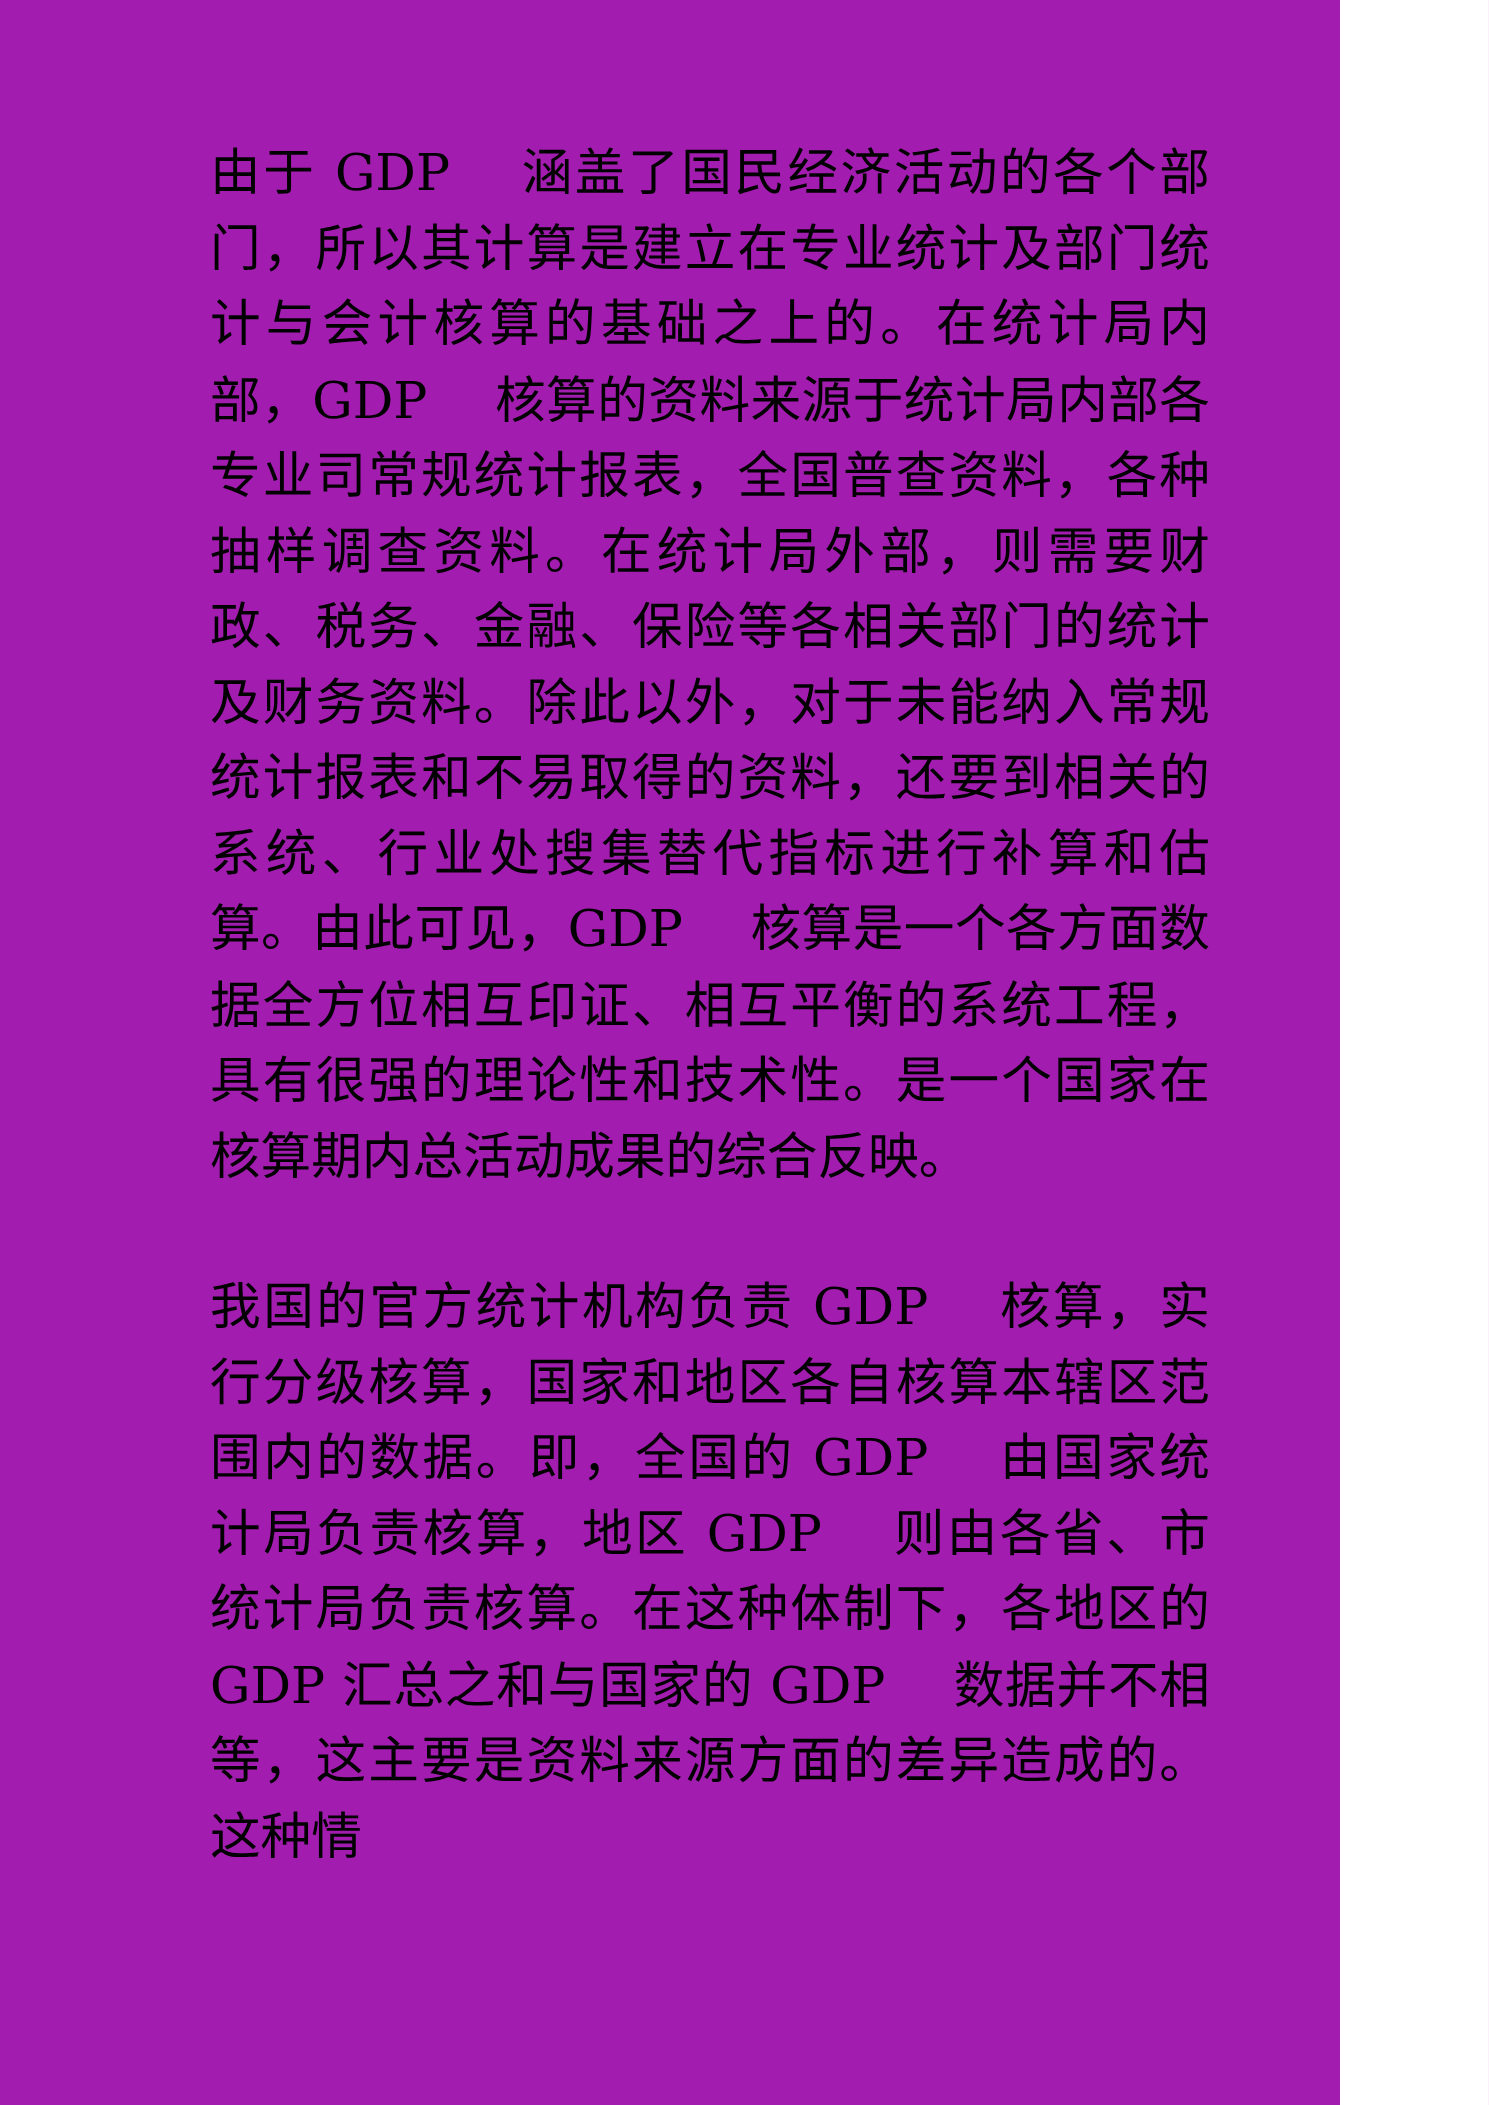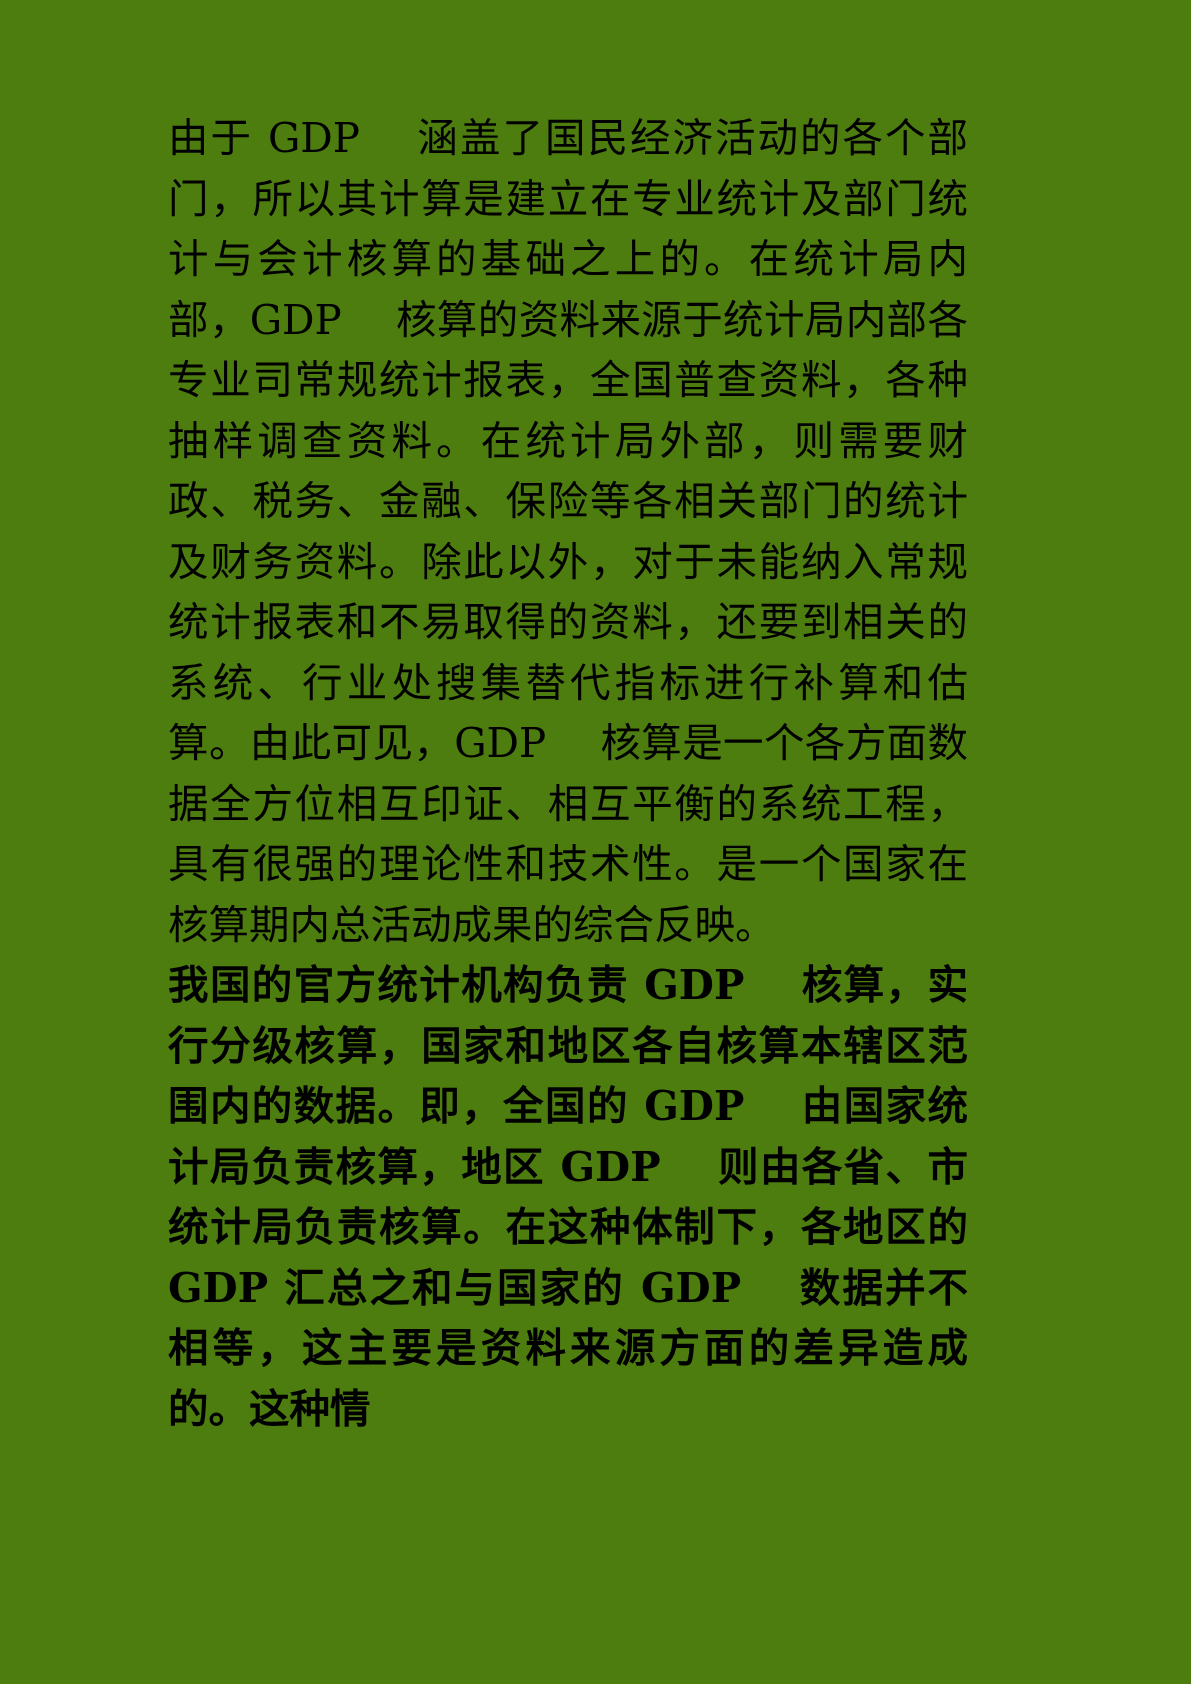--- a/index.html
+++ b/index.html
@@ -17,9 +17,9 @@
   }
   .page {
     position: relative;
-    width: 1191px;
+    width: 1072px;
     height: 1684px;
-    background: #4d7c0f;
+    background: #a21caf;
     box-sizing: border-box;
     padding: 108px 128px 60px 168px;
   }

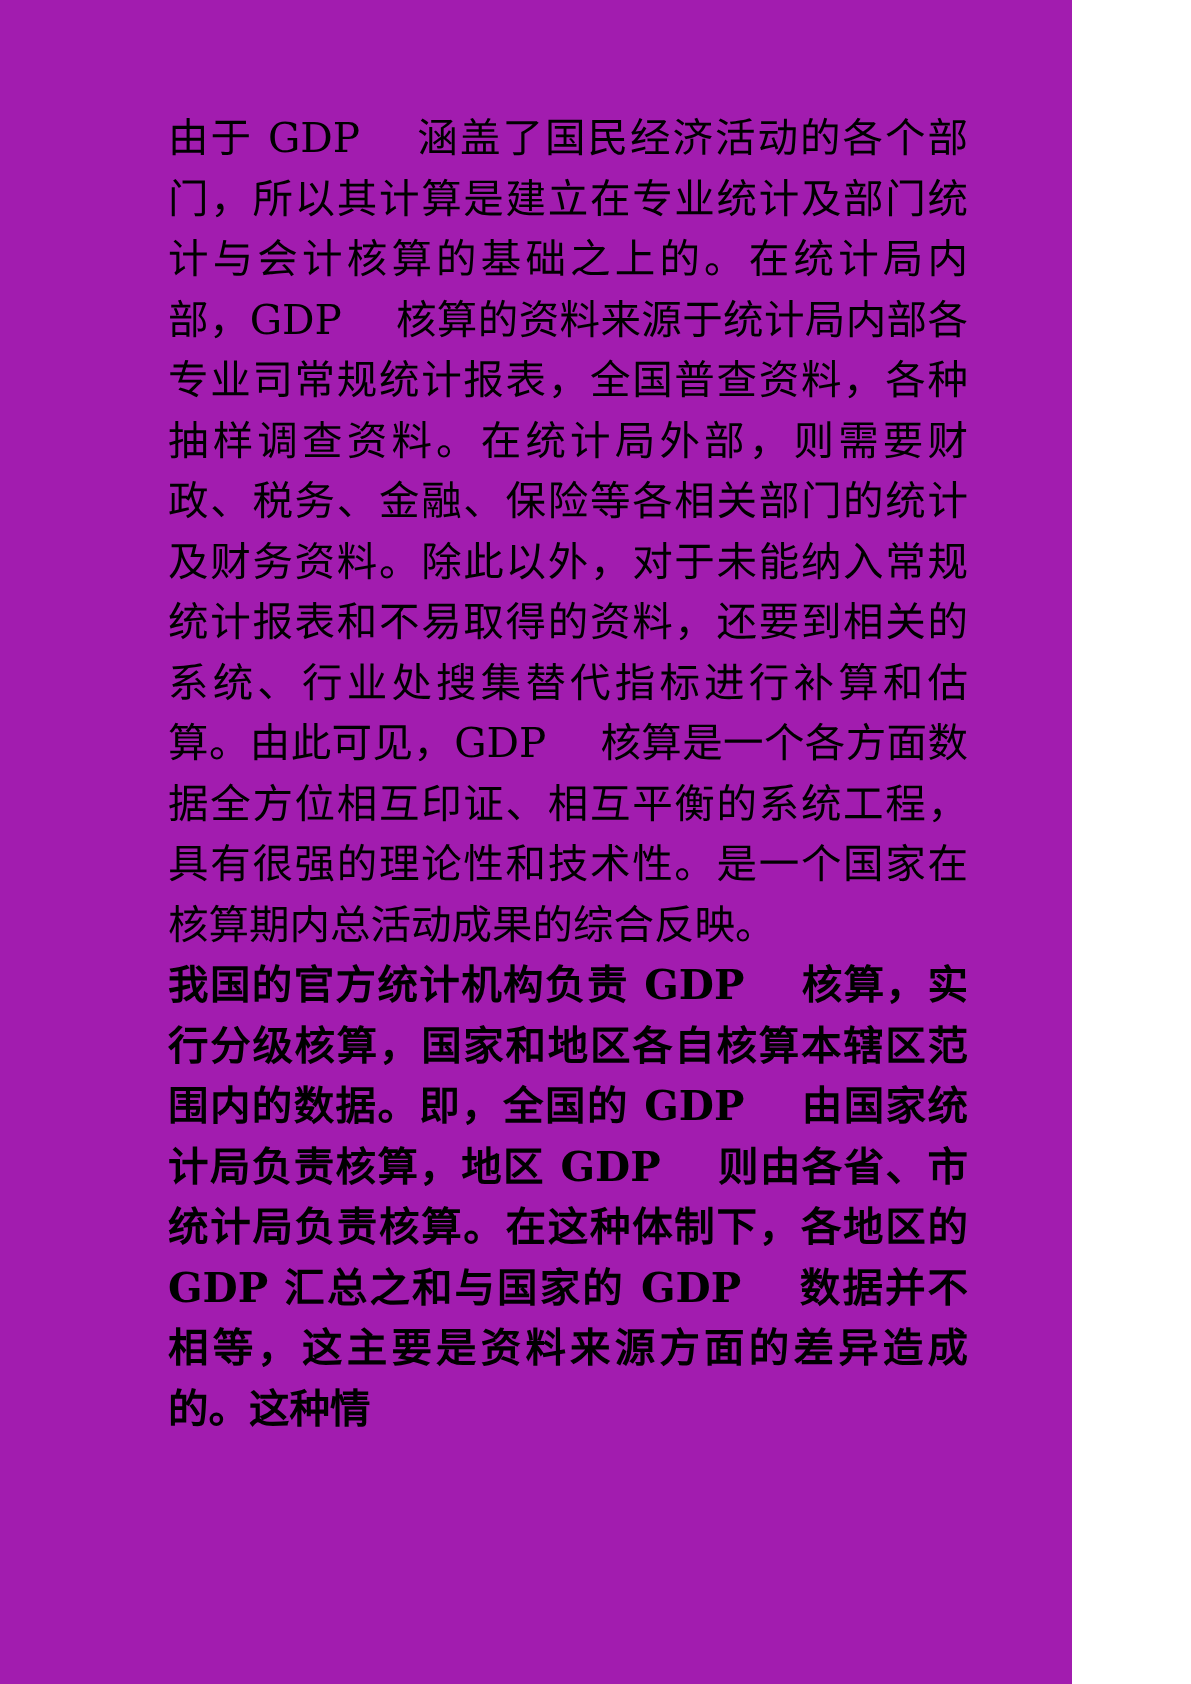--- a/index.html
+++ b/index.html
@@ -36,7 +36,7 @@
     word-break: break-all;
   }
   .para + .para {
-    font-weight: bold;
+    margin-top: 60px;
   }
 </style>
 </head>

